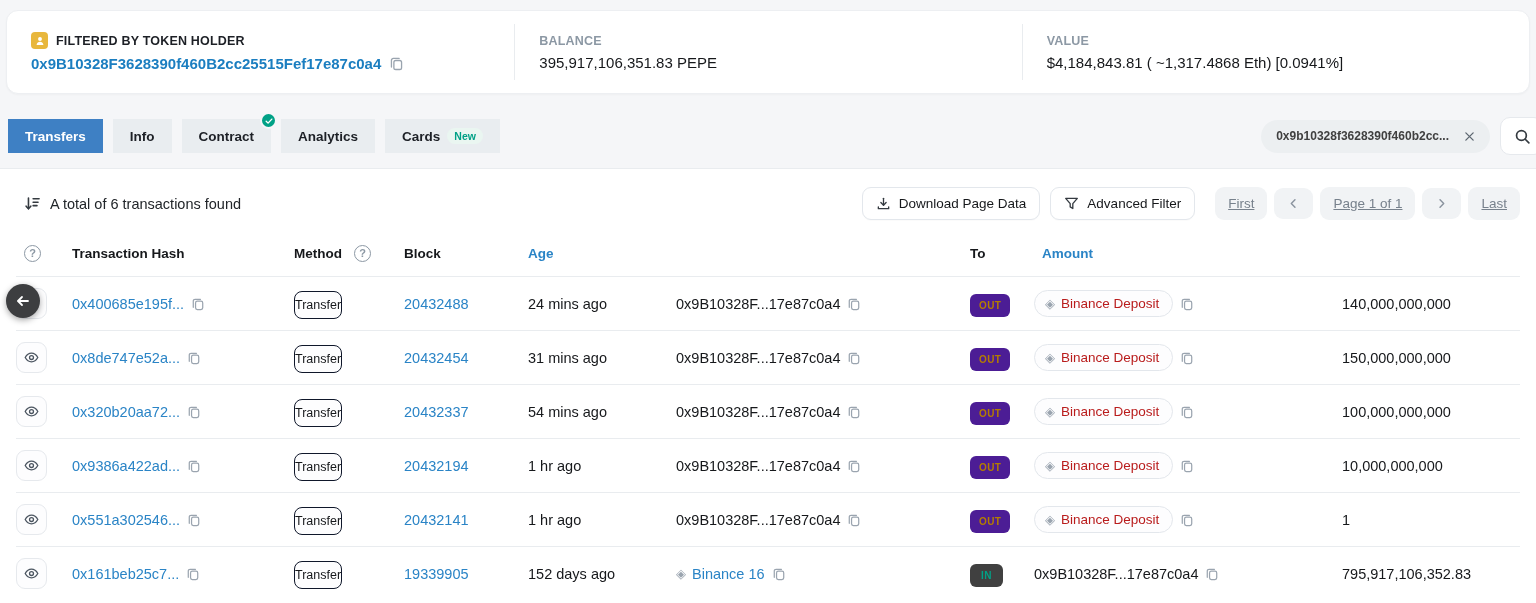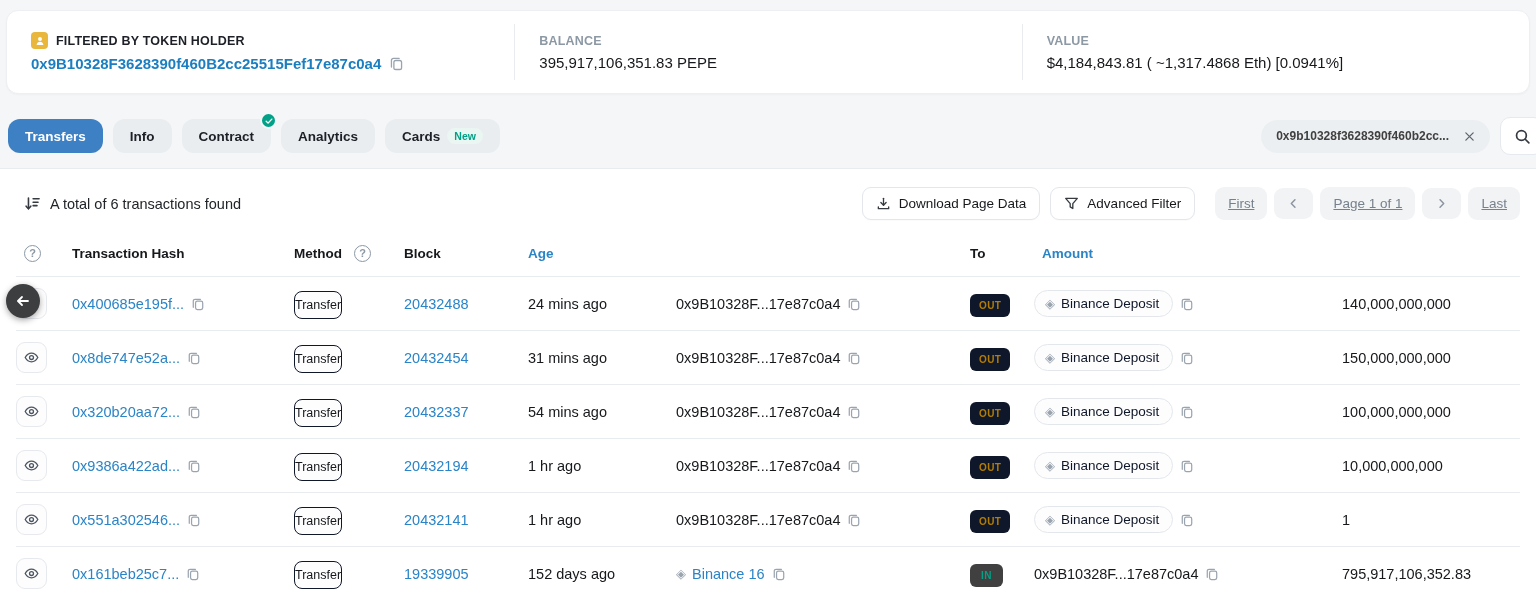--- a/index.html
+++ b/index.html
@@ -35,7 +35,7 @@
   .tabs-row { display:flex; align-items:center; padding:23px 8px 13px 8px; }
   .tabs { display:flex; gap:10px; }
   .tab { position:relative; border:none; cursor:pointer; background:#e9edf0; color:#1d2026;
-    font-family:inherit; font-weight:700; font-size:13.5px; padding:9px 17px; border-radius:12px;
+    font-family:inherit; font-weight:700; font-size:13.5px; padding:9px 17px; border-radius:0;
     display:flex; align-items:center; gap:7px; }
   .tab.active { background:#3e80c4; color:#fff; }
   .tab-check { position:absolute; top:-7px; right:-6px; width:17px; height:17px; border-radius:50%;

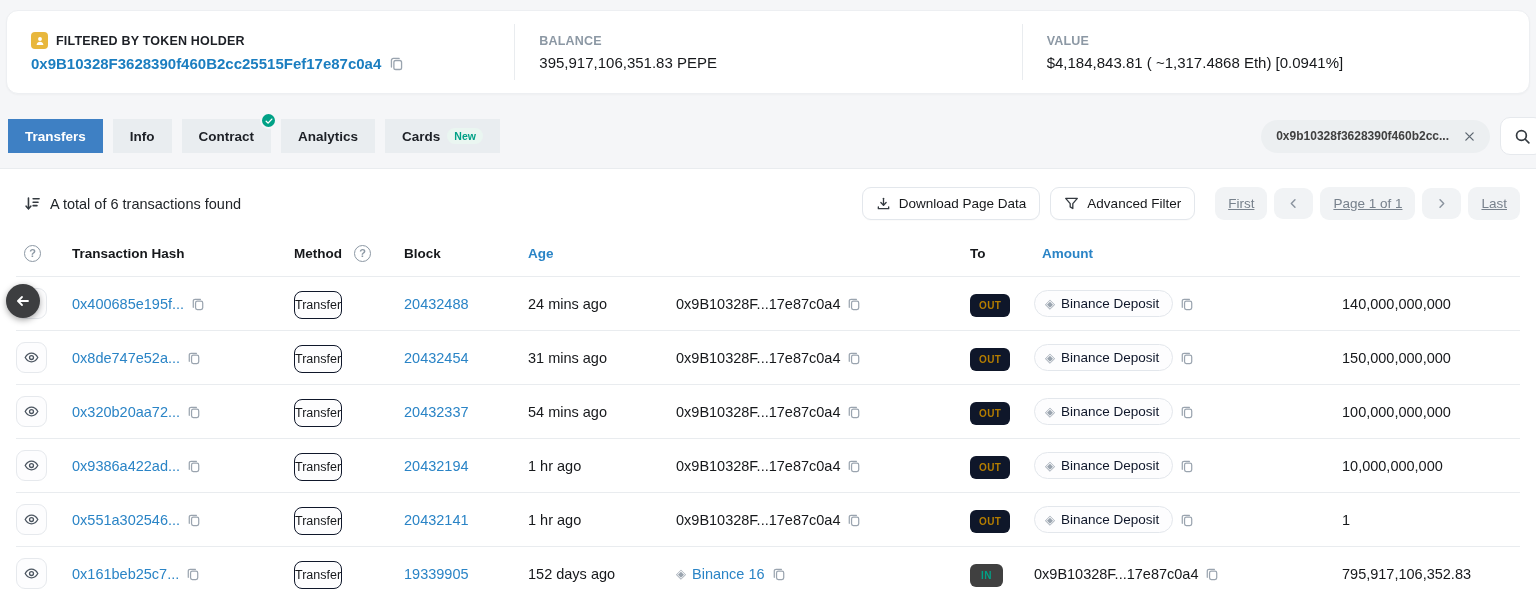--- a/index.html
+++ b/index.html
@@ -84,7 +84,7 @@
     padding:6px 0; font-size:12.5px; color:#16181b; }
   .age-text, .plain-text { color:#16181b; }
   .dir-badge { font-size:10px; font-weight:700; letter-spacing:.4px; border-radius:6px; padding:6px 9px; }
-  .dir-out { background:#0f172a; color:#b47d00; }
+  .dir-out { background:#4c1d95; color:#b47d00; }
   .dir-in  { background:#404040; color:#00a186; padding:6px 11px; }
   .name-pill { display:inline-flex; align-items:center; gap:6px; border:1px solid #e3e7ec; background:#fdfdfe;
     border-radius:999px; padding:5px 13px 5px 10px; text-decoration:none; }

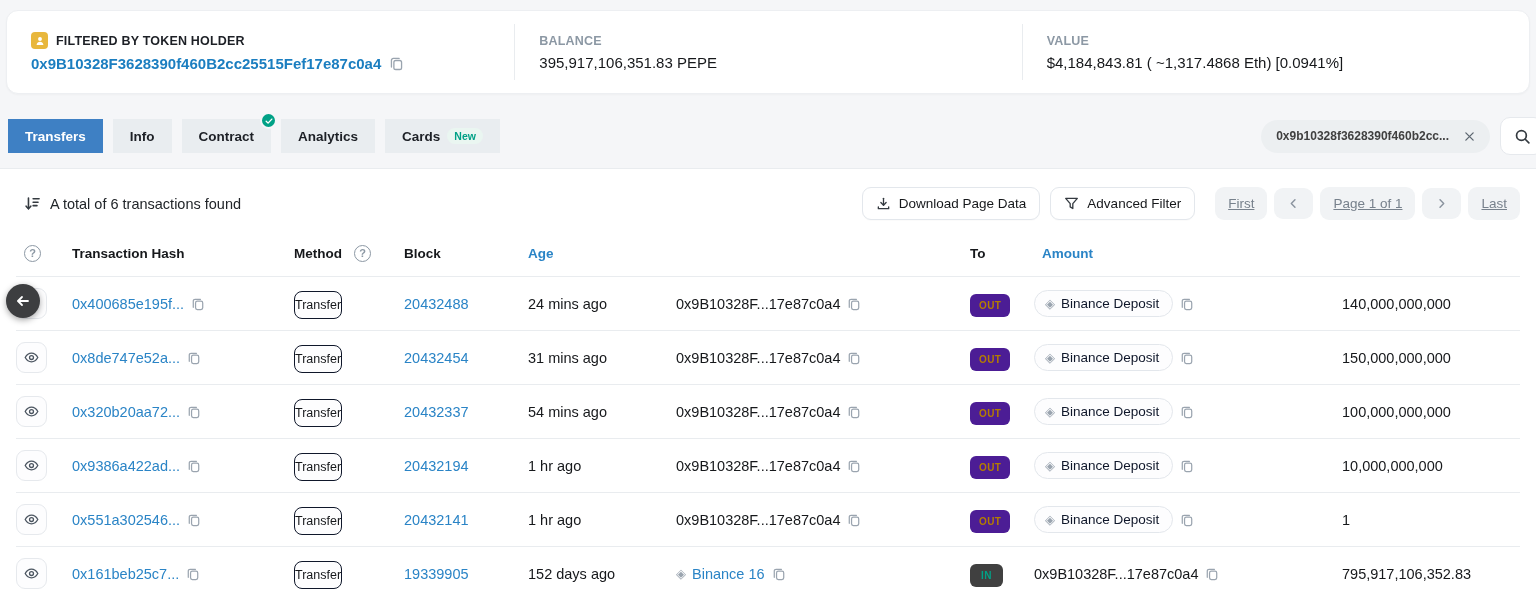--- a/index.html
+++ b/index.html
@@ -89,7 +89,7 @@
   .name-pill { display:inline-flex; align-items:center; gap:6px; border:1px solid #e3e7ec; background:#fdfdfe;
     border-radius:999px; padding:5px 13px 5px 10px; text-decoration:none; }
   .diamond { color:#9aa4af; font-size:13px; line-height:1; }
-  .name-pill .pill-text { color:#0f172a; font-size:13.5px; }
+  .name-pill .pill-text { color:#b91c1c; font-size:13.5px; }
   .from-link { display:inline-flex; align-items:center; gap:6px; text-decoration:none; font-size:14.5px; }
   .amount-cell { color:#16181b; }
 

